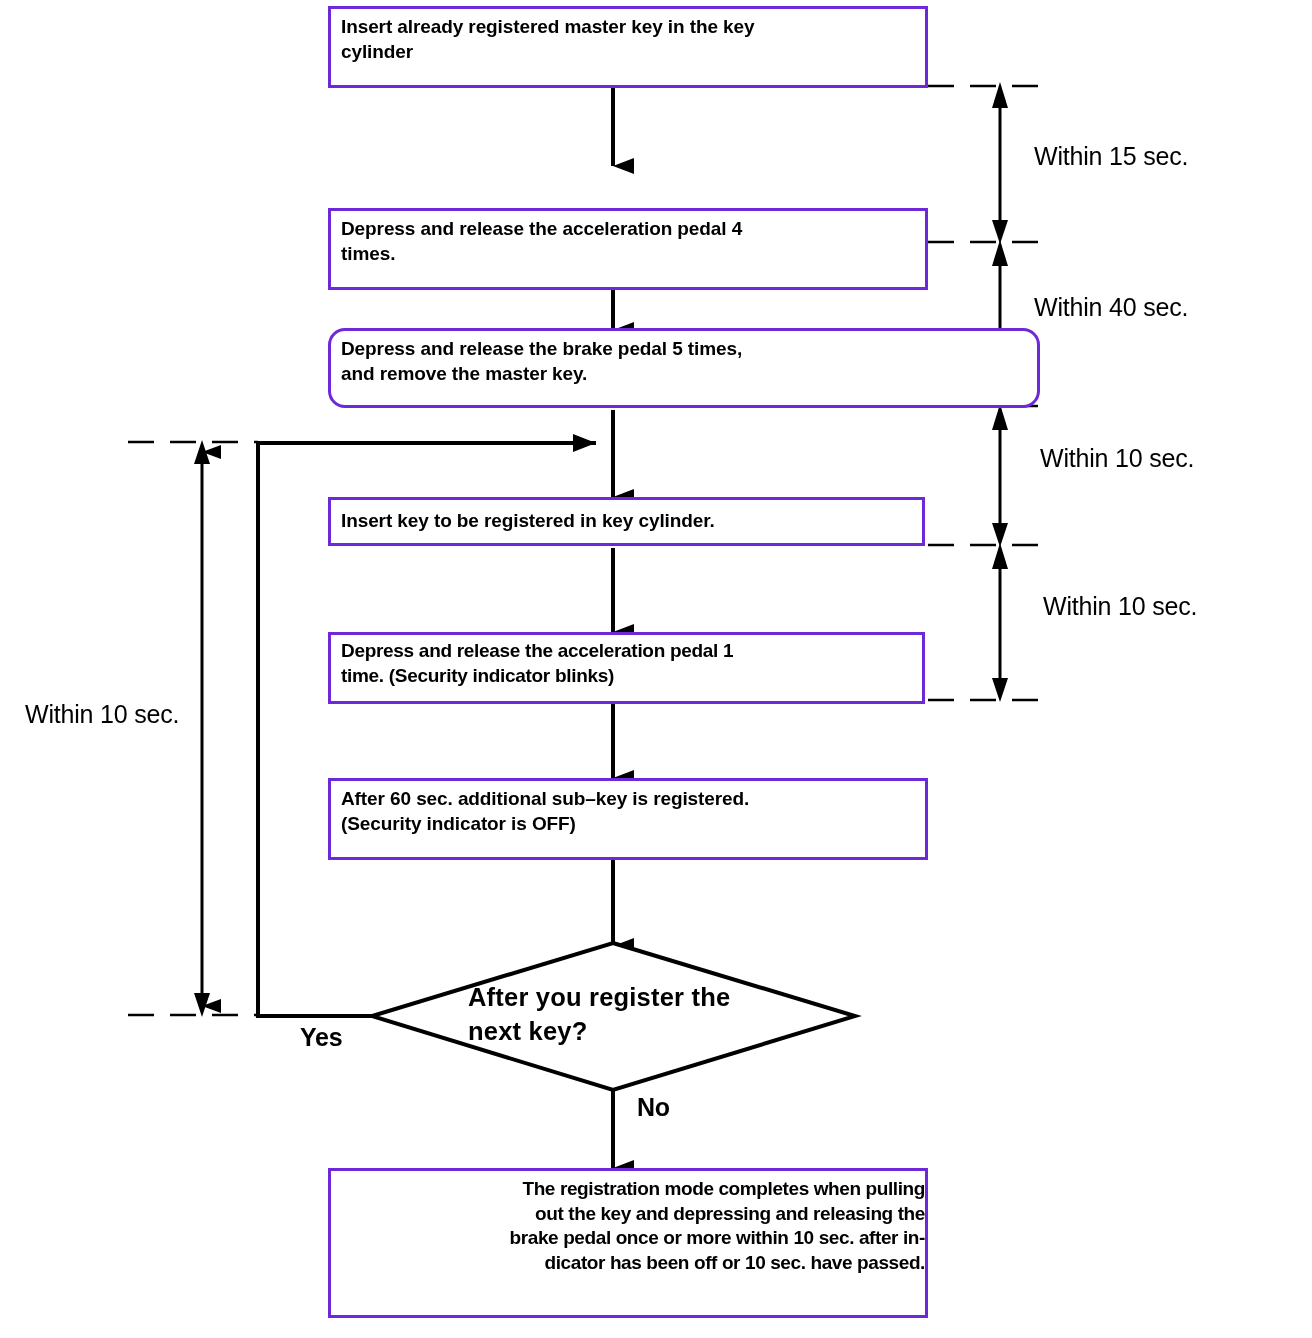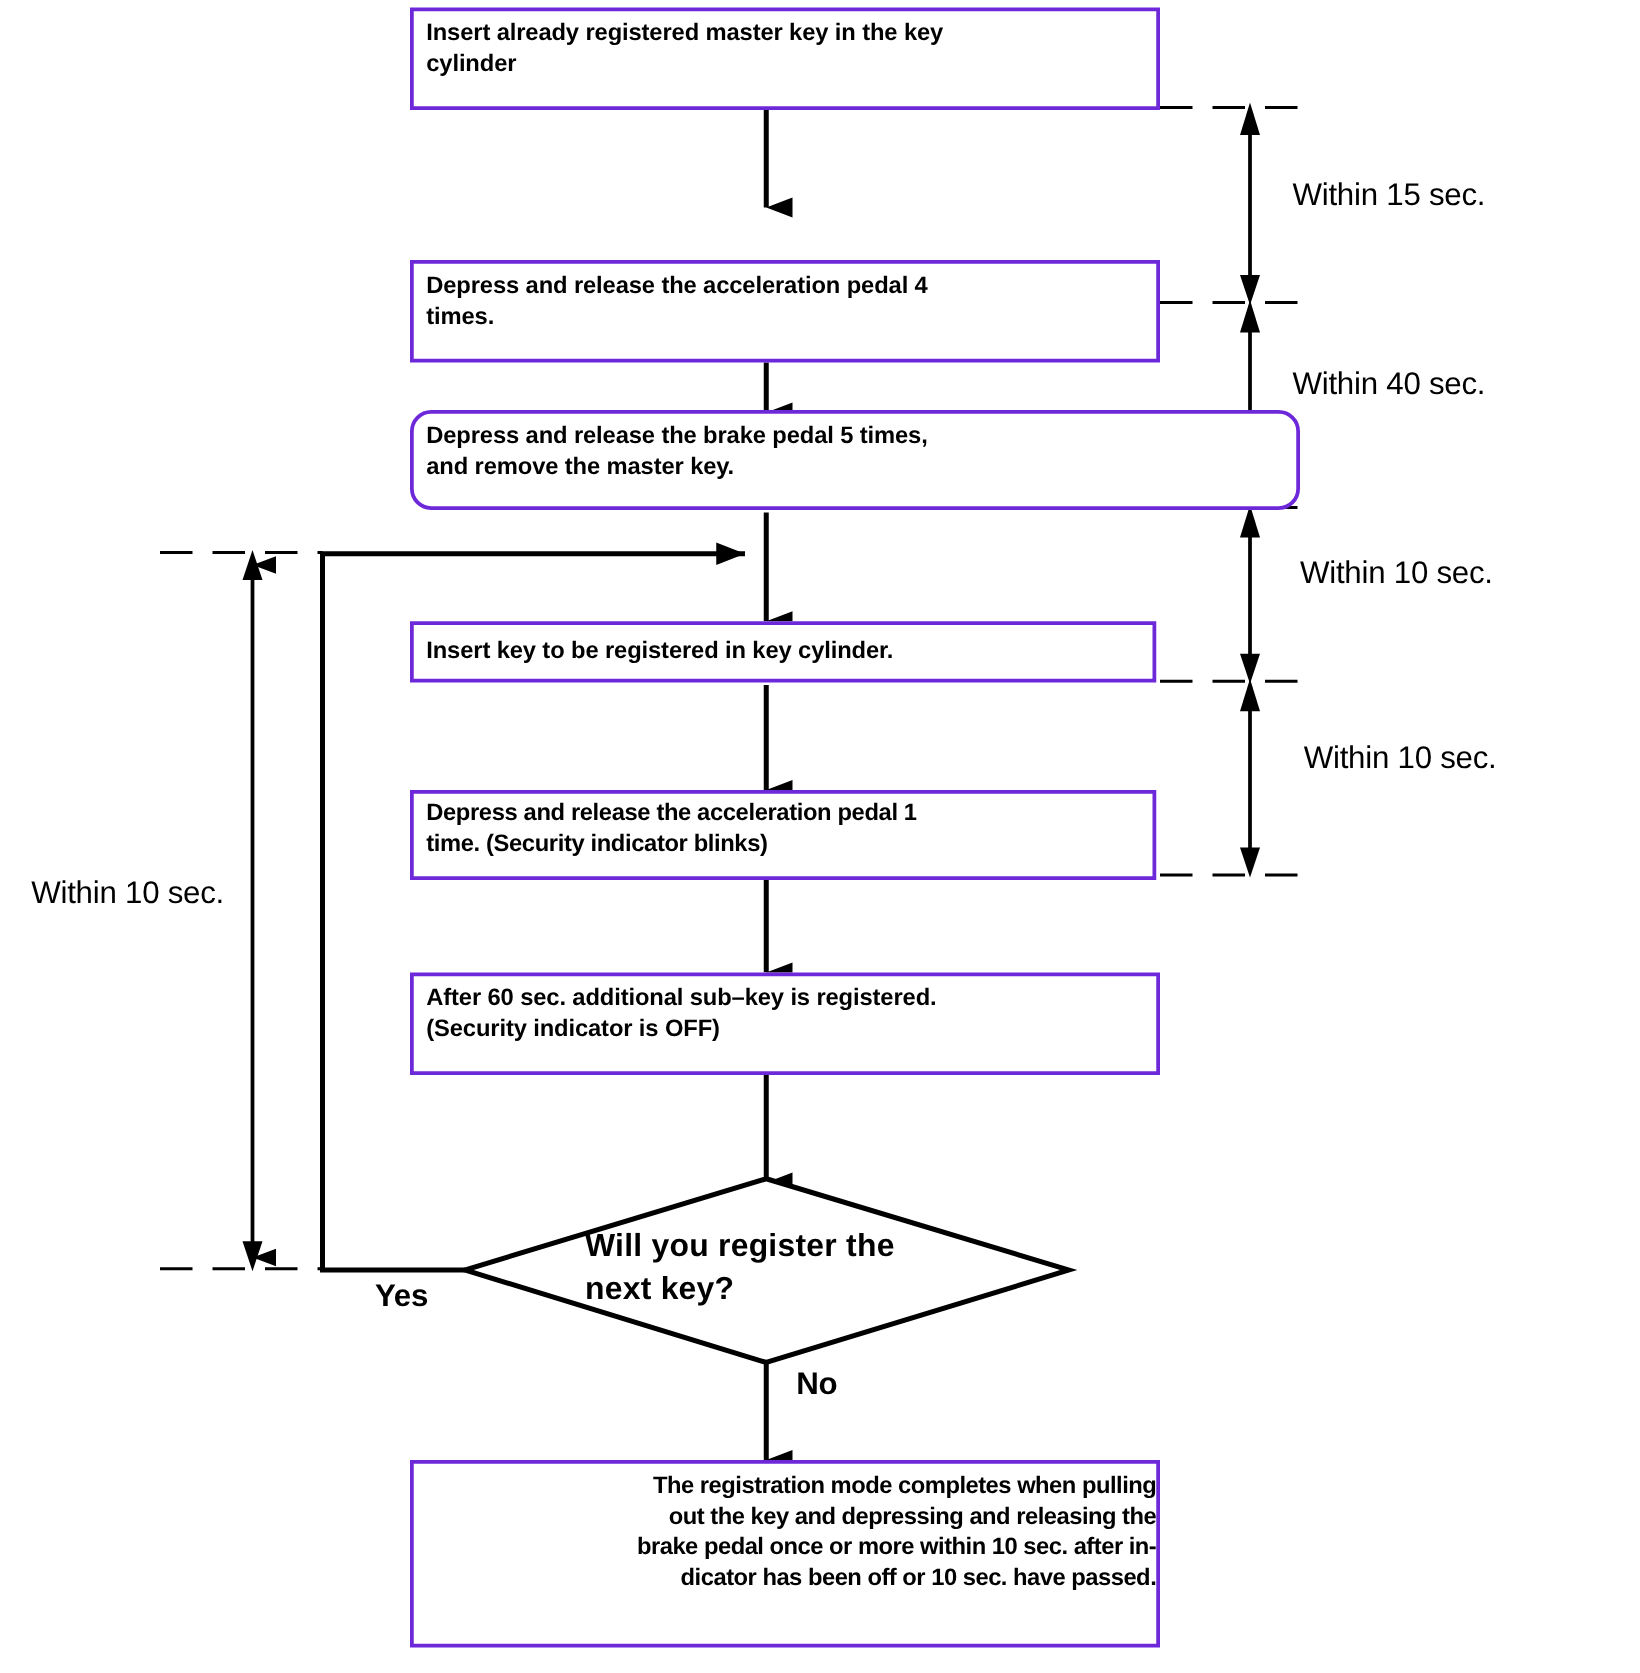--- a/index.html
+++ b/index.html
@@ -159,7 +159,7 @@
   <div class="node" style="left:328px; top:778px; width:600px; height:82px;">After 60 sec. additional sub–key is registered.
 (Security indicator is OFF)</div>
 
-  <div class="decision-text" style="left:468px; top:980px; width:320px;">Will  you  register  the
+  <div class="decision-text" style="left:468px; top:980px; width:320px;">After  you  register  the
 next key?</div>
 
   <div class="node" style="left:328px; top:1168px; width:600px; height:150px; padding-top:6px; letter-spacing:-0.4px;text-align:right;">The registration mode completes when pulling

